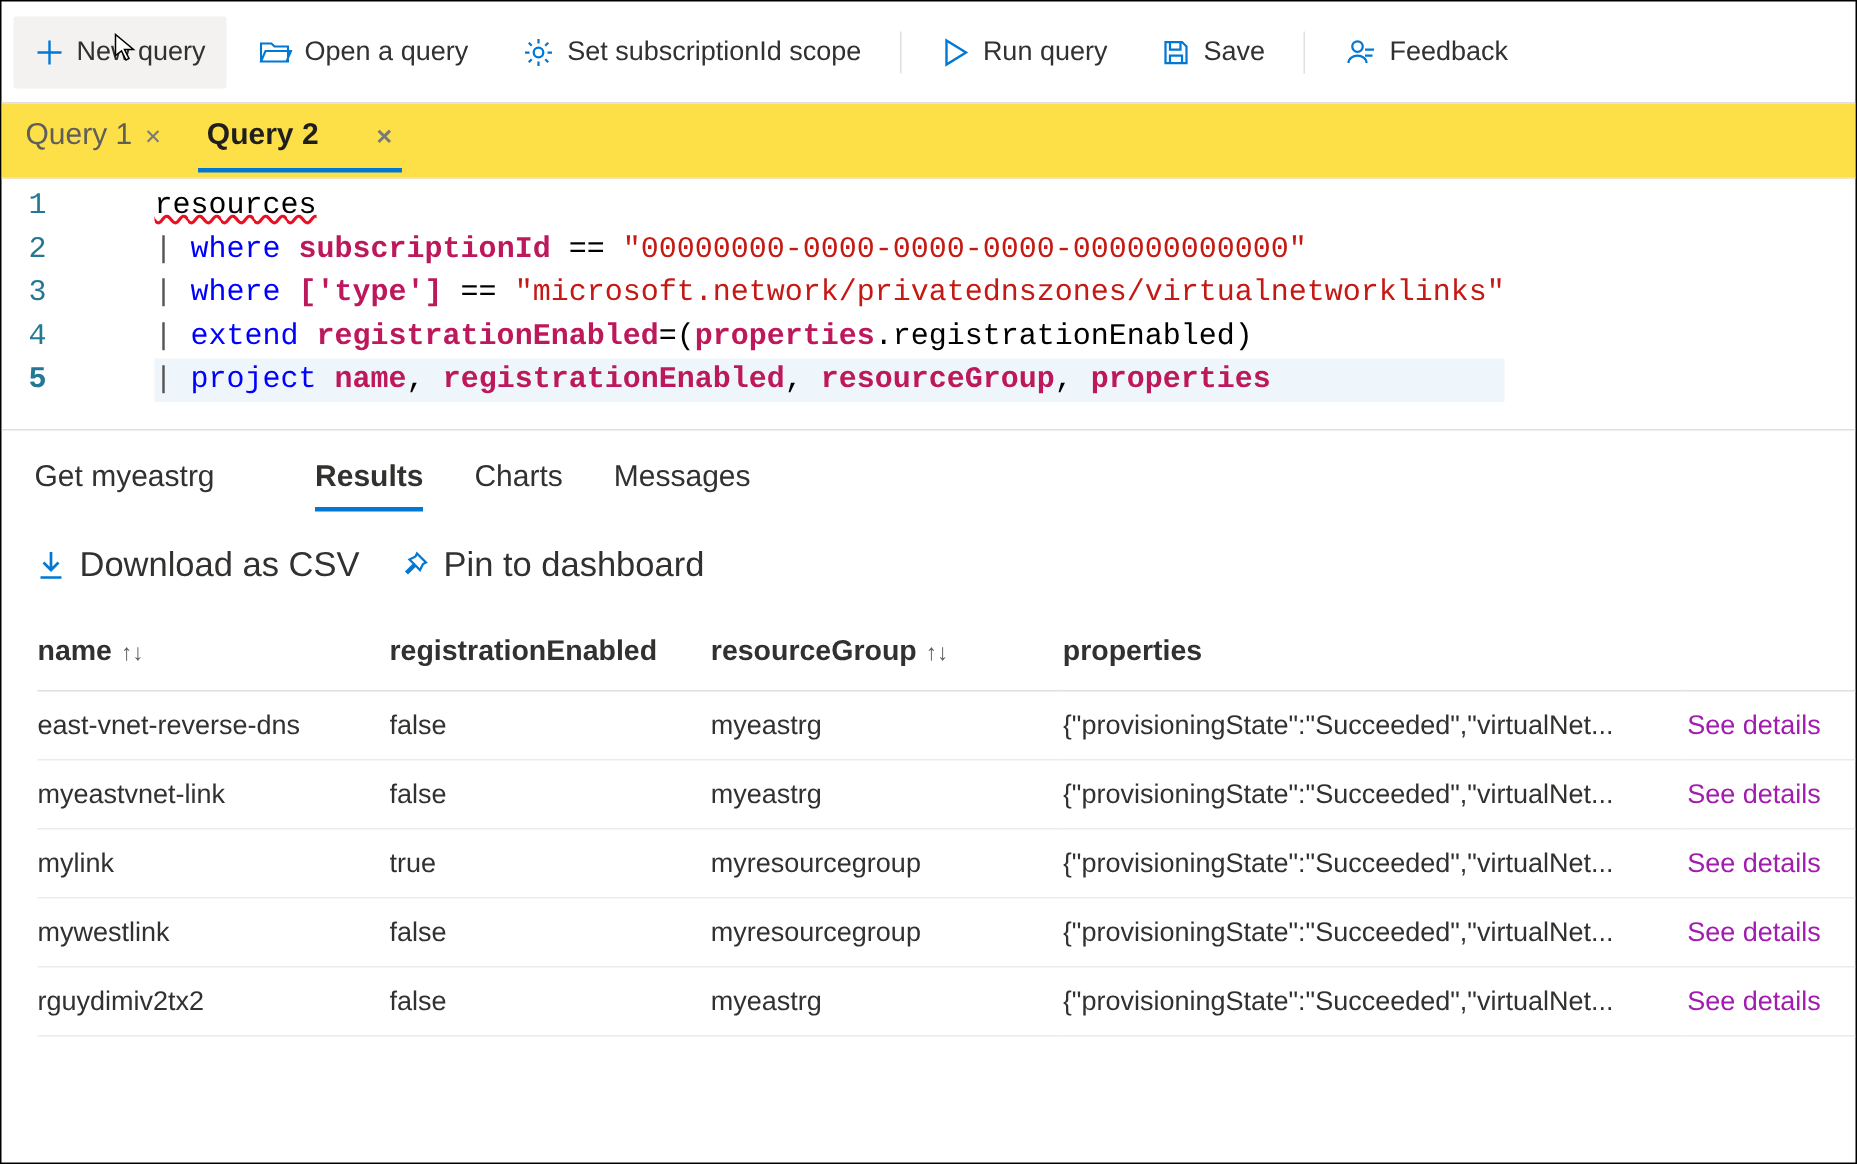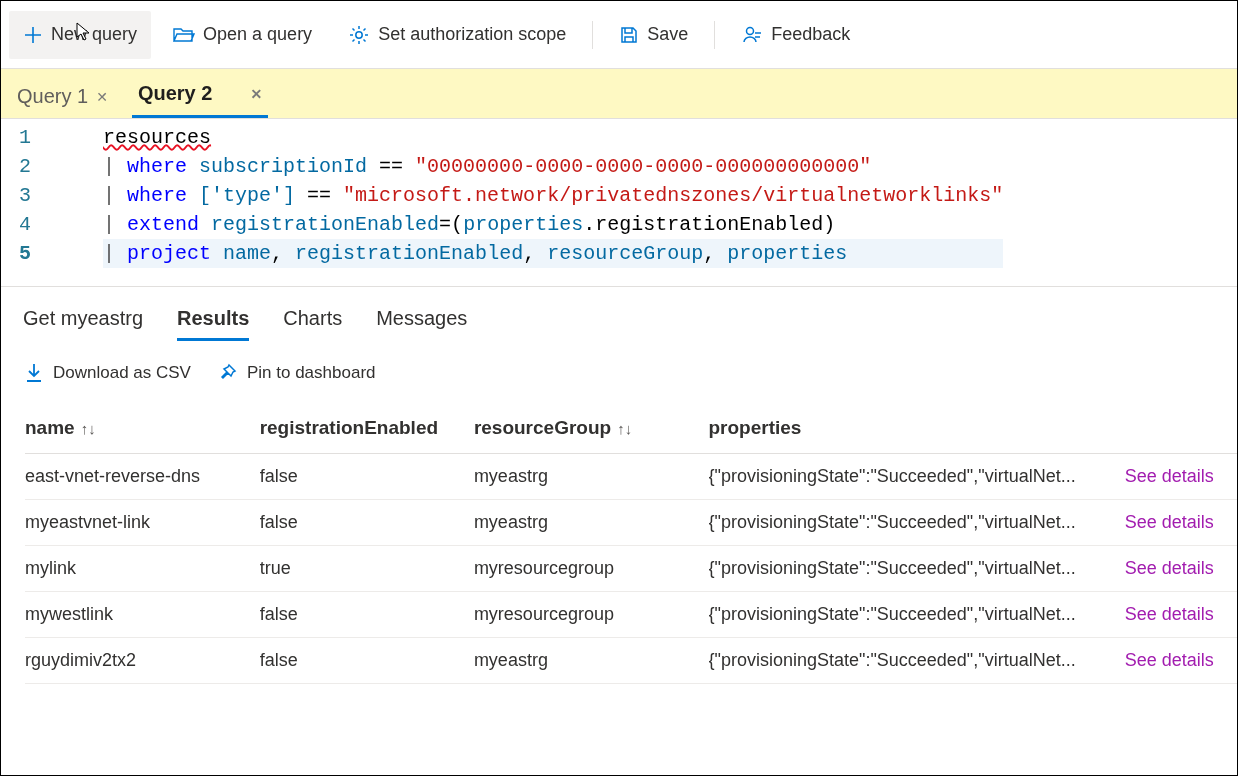--- a/index.html
+++ b/index.html
@@ -163,7 +163,7 @@
           <path d="M11 2v3M11 17v3M2 11h3M17 11h3M4.5 4.5l2 2M15.5 15.5l2 2M17.5 4.5l-2 2M6.5 15.5l-2 2" stroke="#0078d4" stroke-width="1.5"></path>
         </svg>
     </span>
-    <span>Set authorization scope</span>
+    <span>Set subscriptionId scope</span>
   </div>
   <div class="sep"></div>
   <div class="tb-btn">

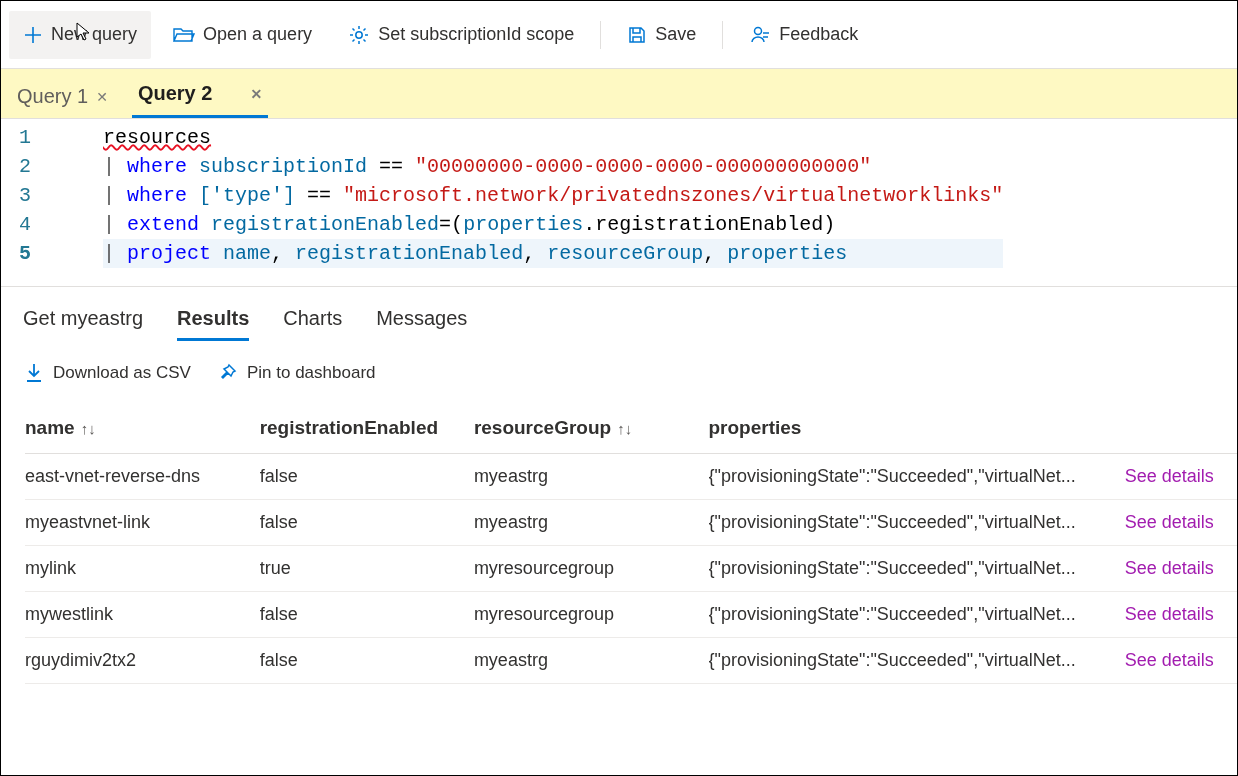--- a/index.html
+++ b/index.html
@@ -166,6 +166,14 @@
     <span>Set subscriptionId scope</span>
   </div>
   <div class="sep"></div>
+  <div class="tb-btn">
+    <span class="tb-icon">
+      <svg width="20" height="20" viewBox="0 0 20 20">
+          <path d="M4 2 L17 10 L4 18 Z" fill="none" stroke="#0078d4" stroke-width="1.6"></path>
+        </svg>
+    </span>
+    <span>Run query</span>
+  </div>
   <div class="tb-btn">
     <span class="tb-icon">
       <svg width="20" height="20" viewBox="0 0 20 20">

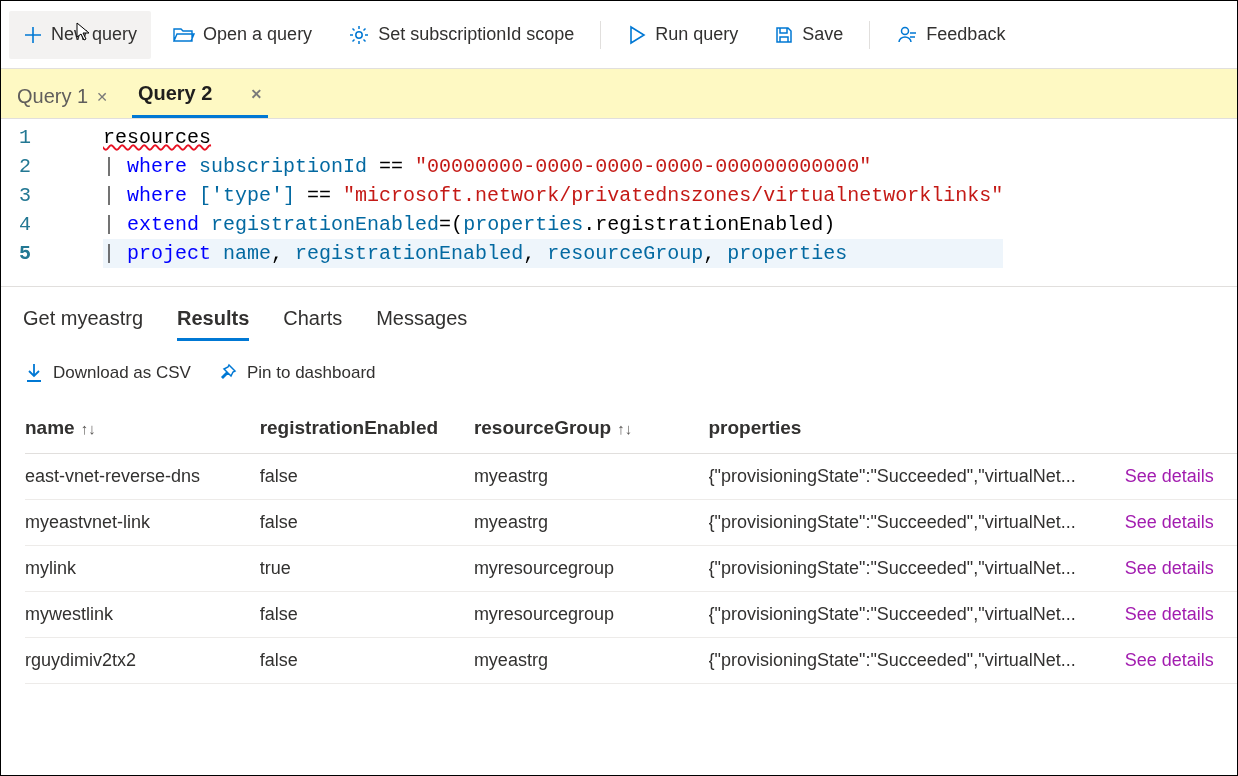--- a/index.html
+++ b/index.html
@@ -44,8 +44,8 @@
   }
   .tabs-bar {
     display: flex;
-    align-items: flex-end;
-    background: #fef9c3;
+    align-items: flex-start;
+    background: #fde047;
     border-bottom: 1px solid #e1dfdd;
     height: 50px;
     padding-left: 10px;

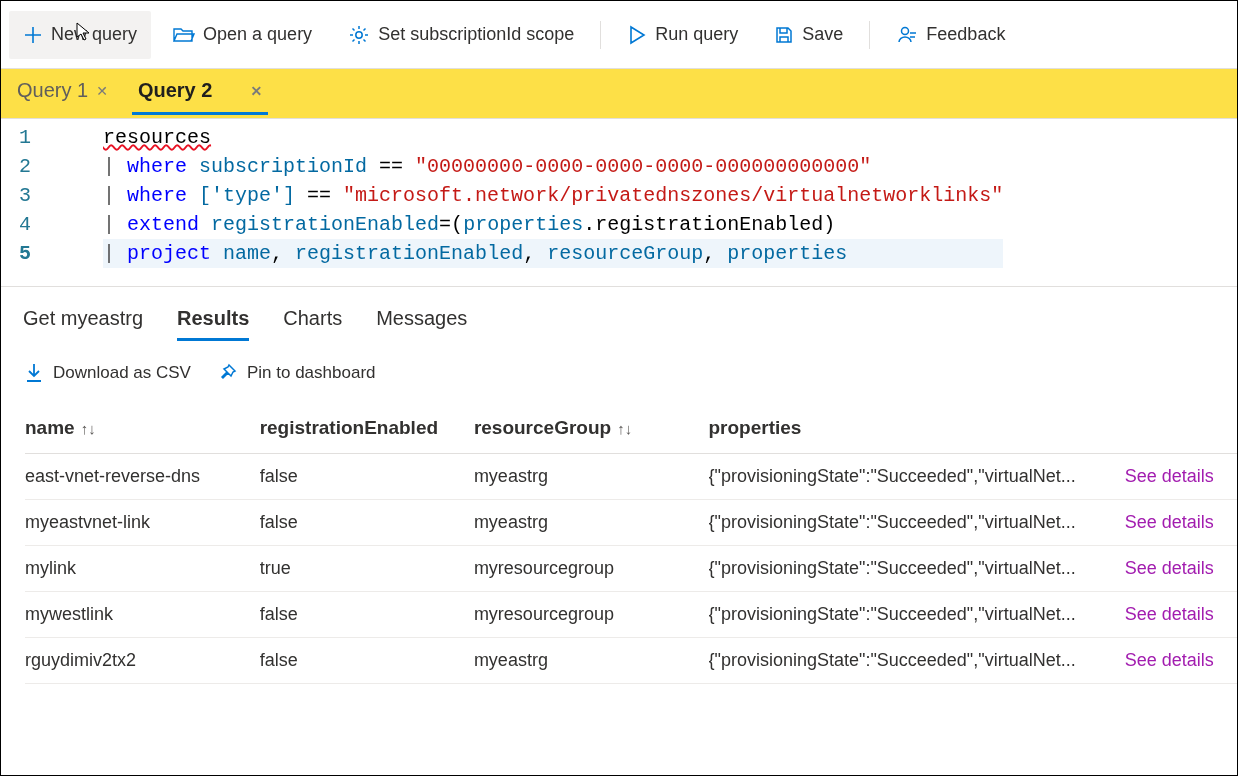--- a/index.html
+++ b/index.html
@@ -80,7 +80,7 @@
   .line.highlight { background:#eef5fb; }
   .tk-pipe { color:#555; }
   .tk-kw { color:#0000ff; }
-  .tk-id { color:#0369a1; } 
+  .tk-id { color:#be185d;font-weight:bold; } 
   .tk-op { color:#000; }
   .tk-str { color:#c41a16; }
   .tk-plain { color:#000; }

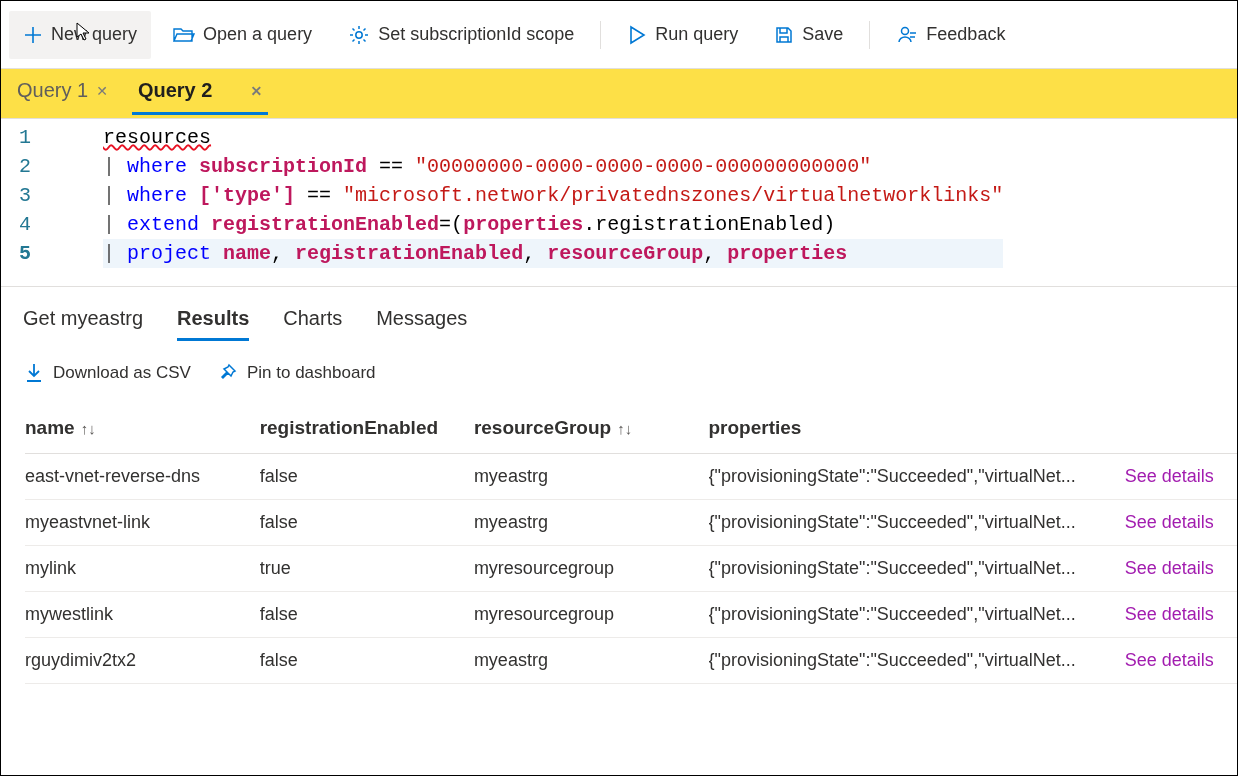--- a/index.html
+++ b/index.html
@@ -92,7 +92,7 @@
     font-size: 20px;
   }
   .rtab { color:#323130; cursor:pointer; padding-bottom:8px; }
-  .rtab.active { font-weight:600; border-bottom:3px solid #0078d4; }
+  .rtab.active { font-weight:600; border-bottom:3px solid #0078d4;margin-left:33px; }
   .results-actions {
     display:flex;
     gap: 26px;

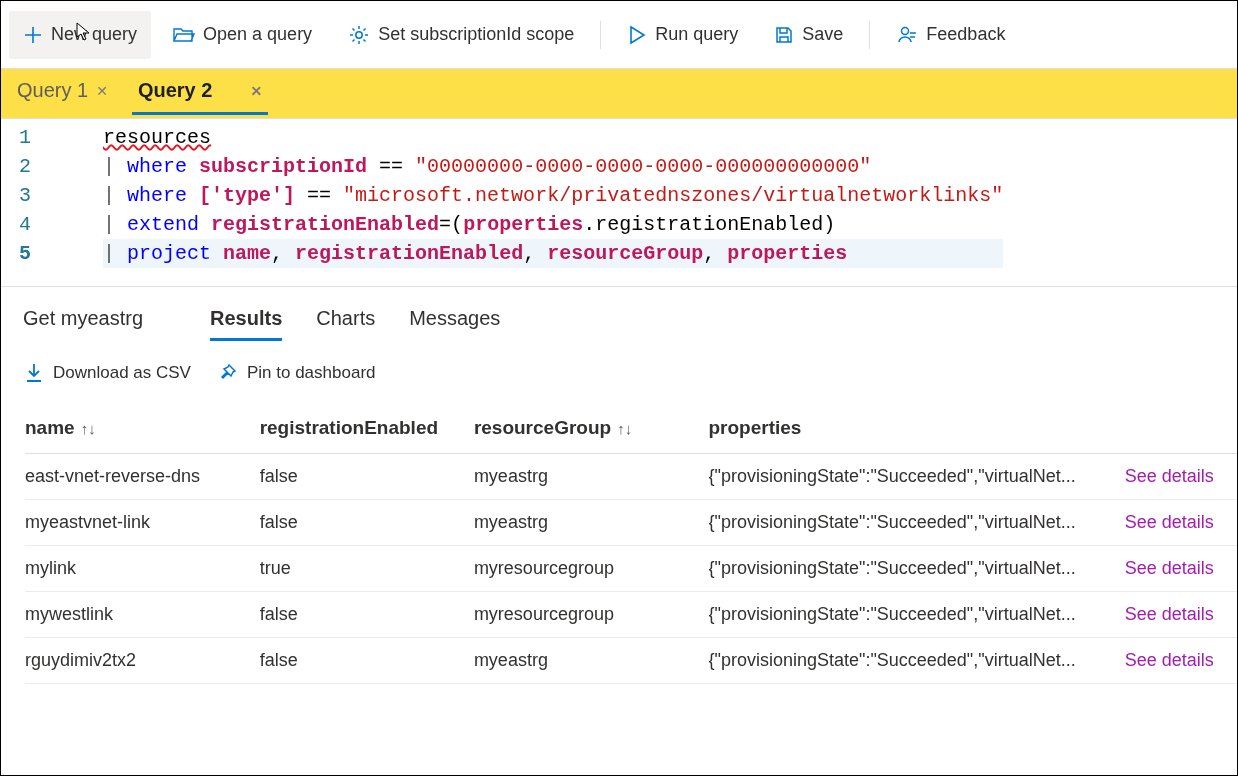--- a/index.html
+++ b/index.html
@@ -97,7 +97,7 @@
     display:flex;
     gap: 26px;
     padding: 22px 24px 10px 24px;
-    font-size: 17px;
+    font-size: 23px;
     align-items:center;
   }
   .ract { display:flex; align-items:center; gap:10px; cursor:pointer; }

